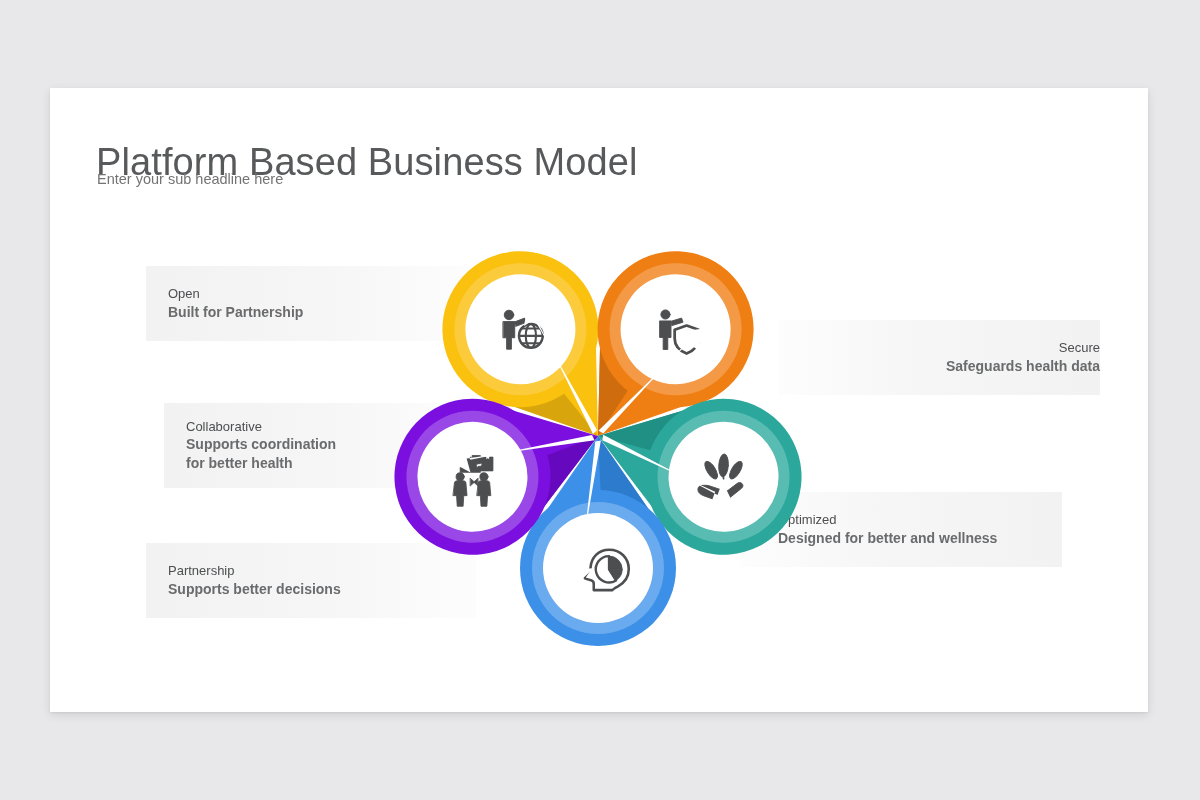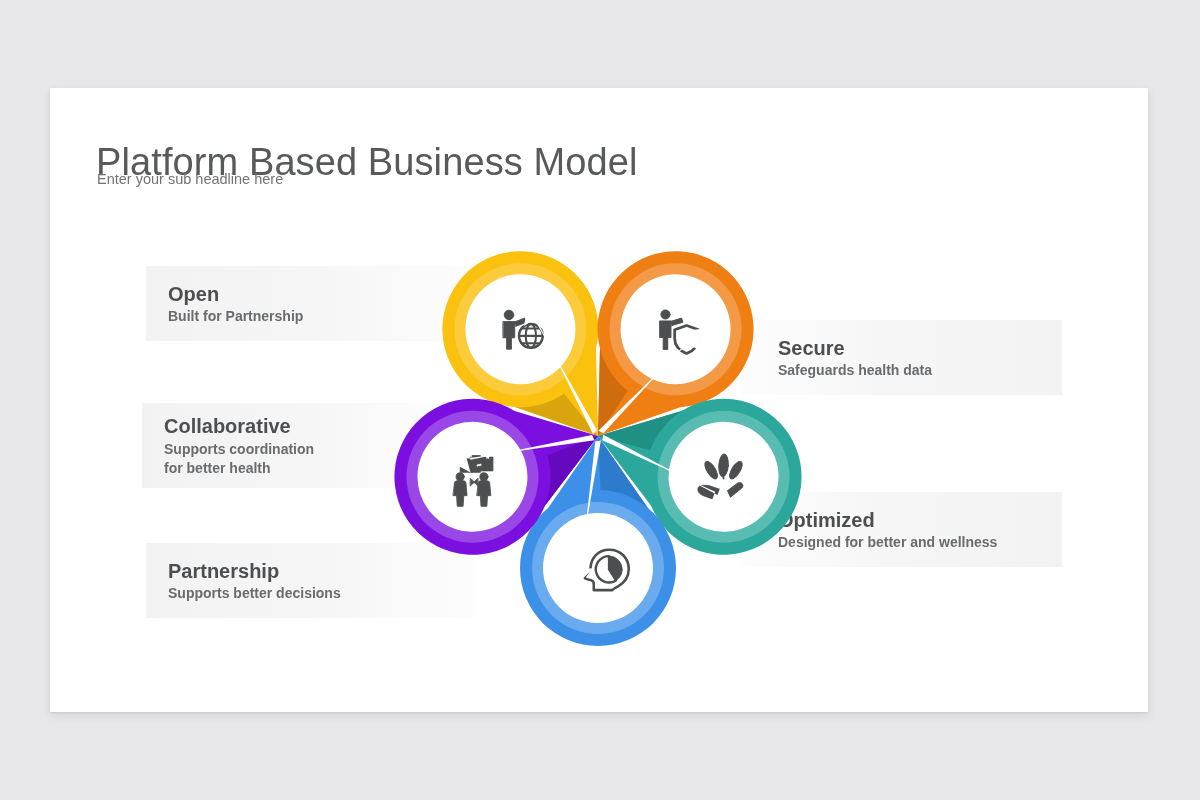--- a/index.html
+++ b/index.html
@@ -69,8 +69,8 @@
     text-align: left;
   }
   .caption-title {
-    font-size: 20px;
-    font-weight: bold;
+    font-size: 13px;
+    font-weight: normal;
     color: #4d4e50;
     line-height: 1.32;
     white-space: nowrap;

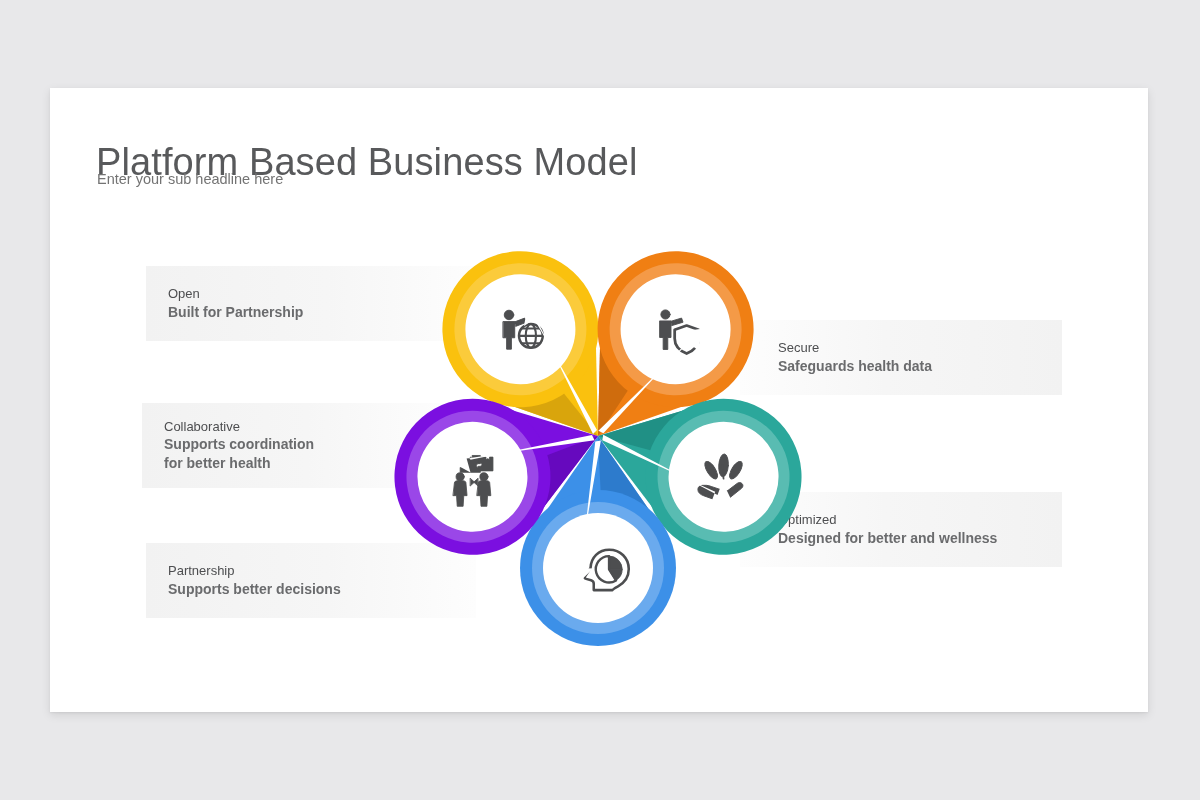--- a/index.html
+++ b/index.html
@@ -86,7 +86,7 @@
   #caption-open        { left: 96px;  top: 178px; width: 330px; height: 75px; }
   #caption-collab      { left: 92px;  top: 315px; width: 300px; height: 85px; }
   #caption-insightful  { left: 96px;  top: 455px; width: 330px; height: 75px; }
-  #caption-secure      { left: 690px; top: 232px; width: 322px; height: 75px; }
+  #caption-secure      { left: 728px; top: 232px; width: 322px; height: 75px; align-items: flex-end; }
   #caption-optimized   { left: 690px; top: 404px; width: 322px; height: 75px; }
 
   

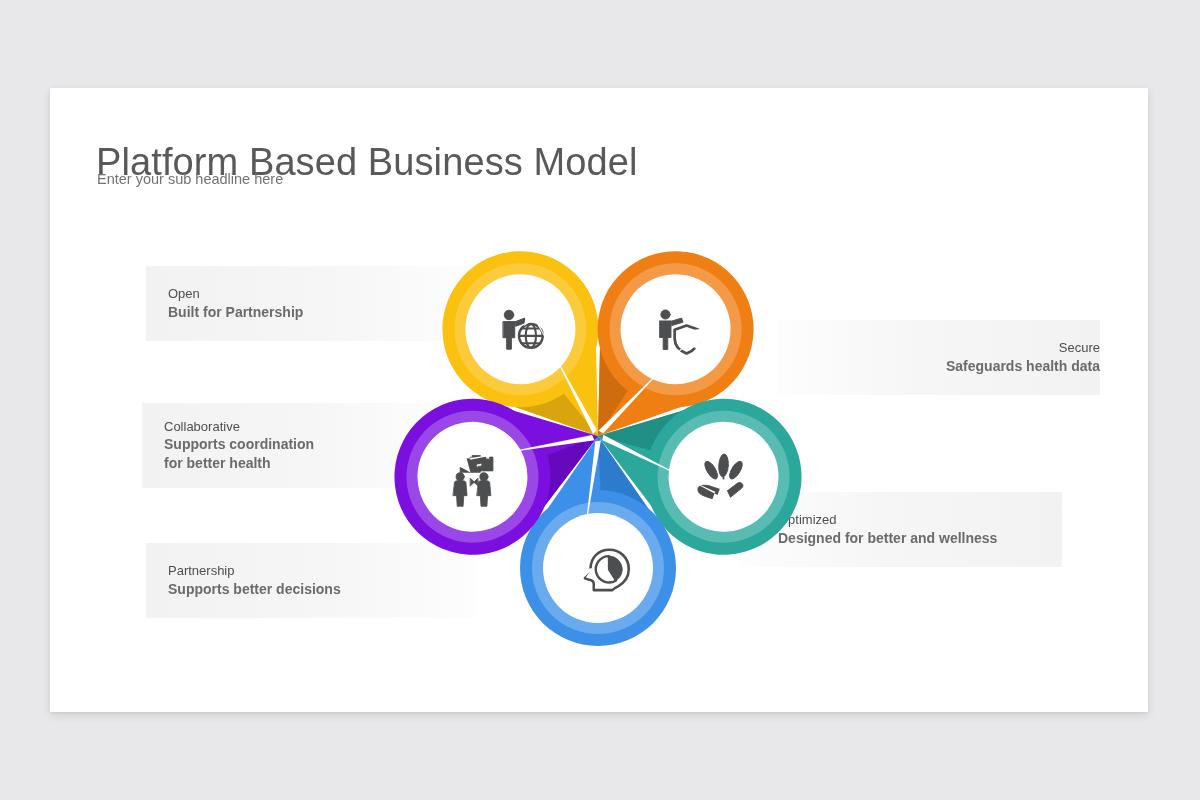--- a/index.html
+++ b/index.html
@@ -84,7 +84,7 @@
 
   
   #caption-open        { left: 96px;  top: 178px; width: 330px; height: 75px; }
-  #caption-collab      { left: 92px;  top: 315px; width: 300px; height: 85px; }
+  #caption-collab      { left: 114px;  top: 315px; width: 300px; height: 85px; }
   #caption-insightful  { left: 96px;  top: 455px; width: 330px; height: 75px; }
   #caption-secure      { left: 728px; top: 232px; width: 322px; height: 75px; align-items: flex-end; }
   #caption-optimized   { left: 690px; top: 404px; width: 322px; height: 75px; }

